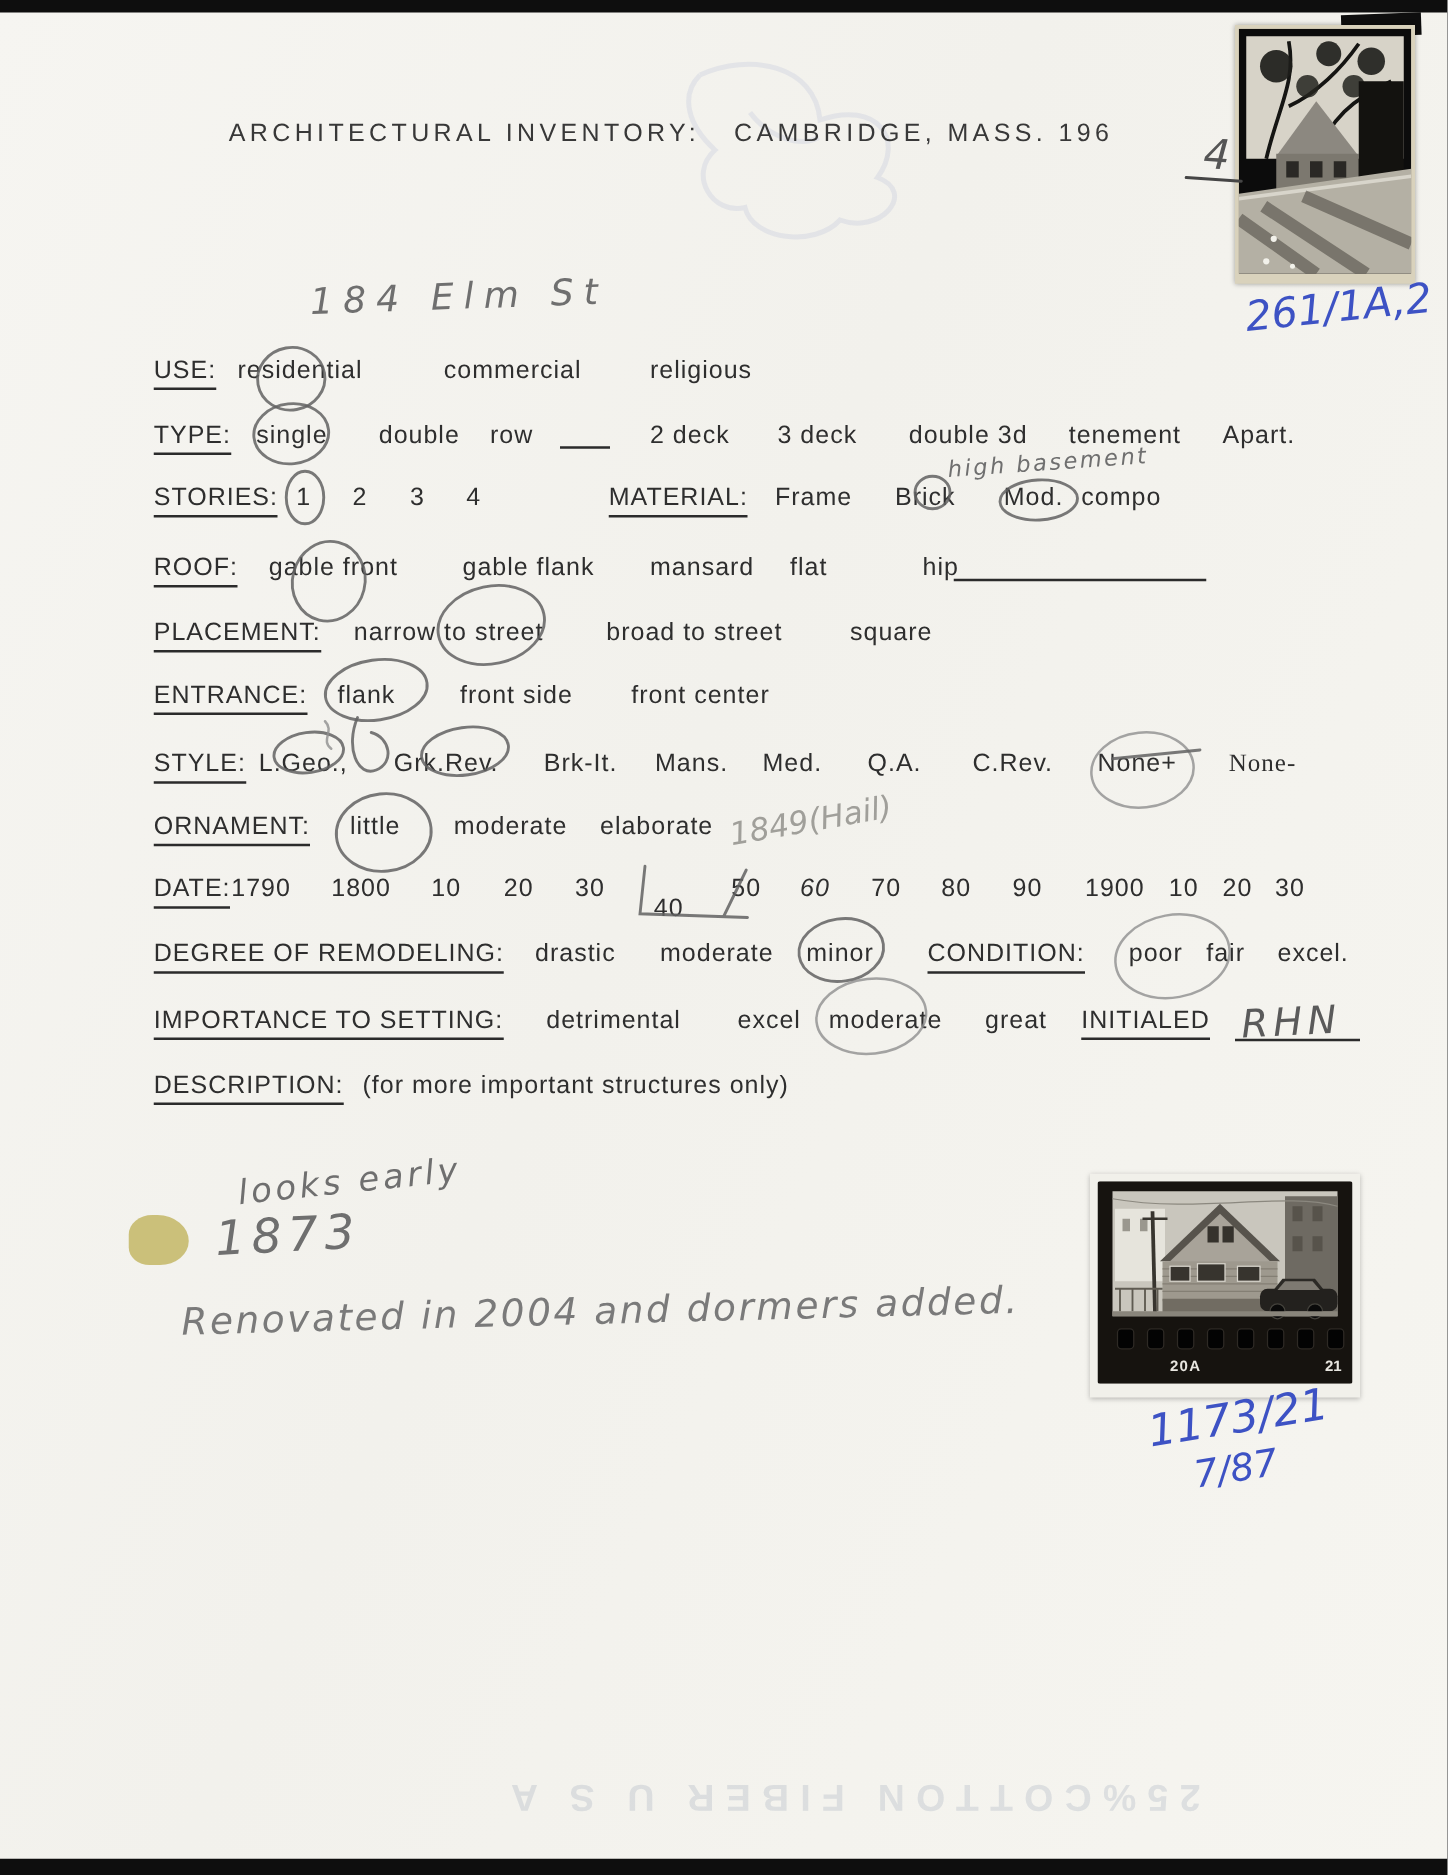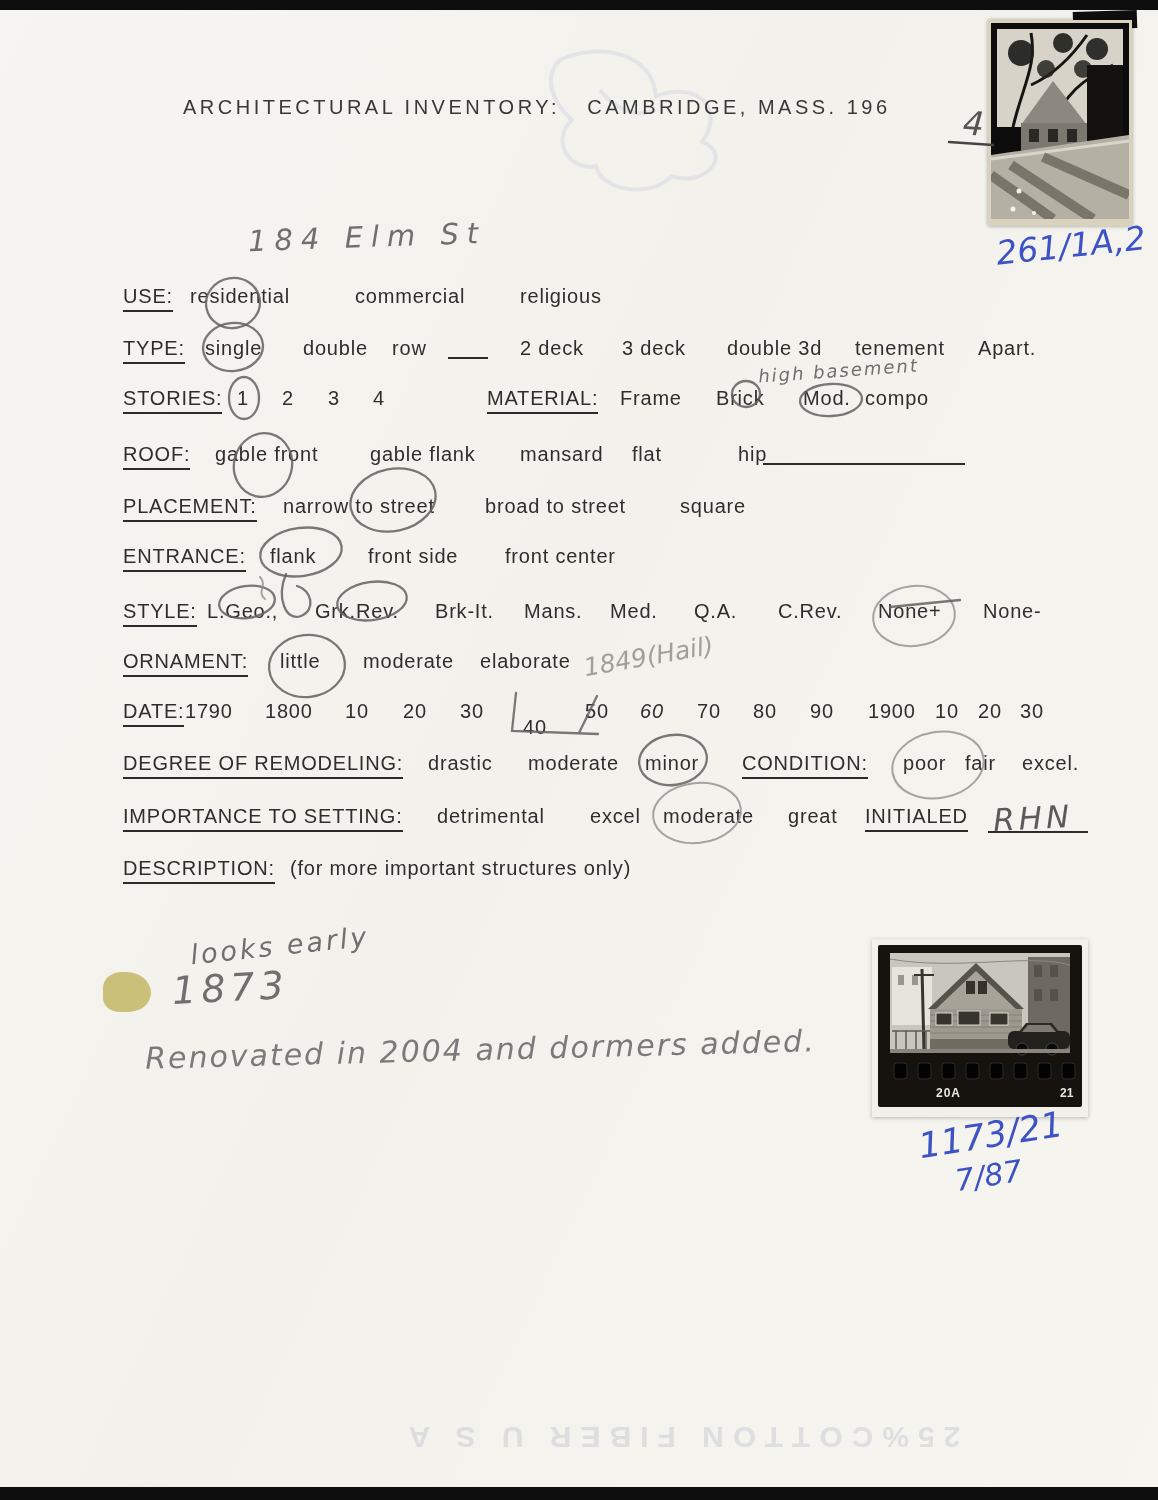--- a/index.html
+++ b/index.html
@@ -148,7 +148,7 @@
     <span style="left:694px;">Q.A.</span>
     <span style="left:778px;">C.Rev.</span>
     <span style="left:878px;">None+</span>
-    <span style="left:983px;">None-</span>
+    <span style="left:983px;font-family:Liberation Serif, serif;">None-</span>
   </div>
 
   <div class="row" style="top:650px;">

